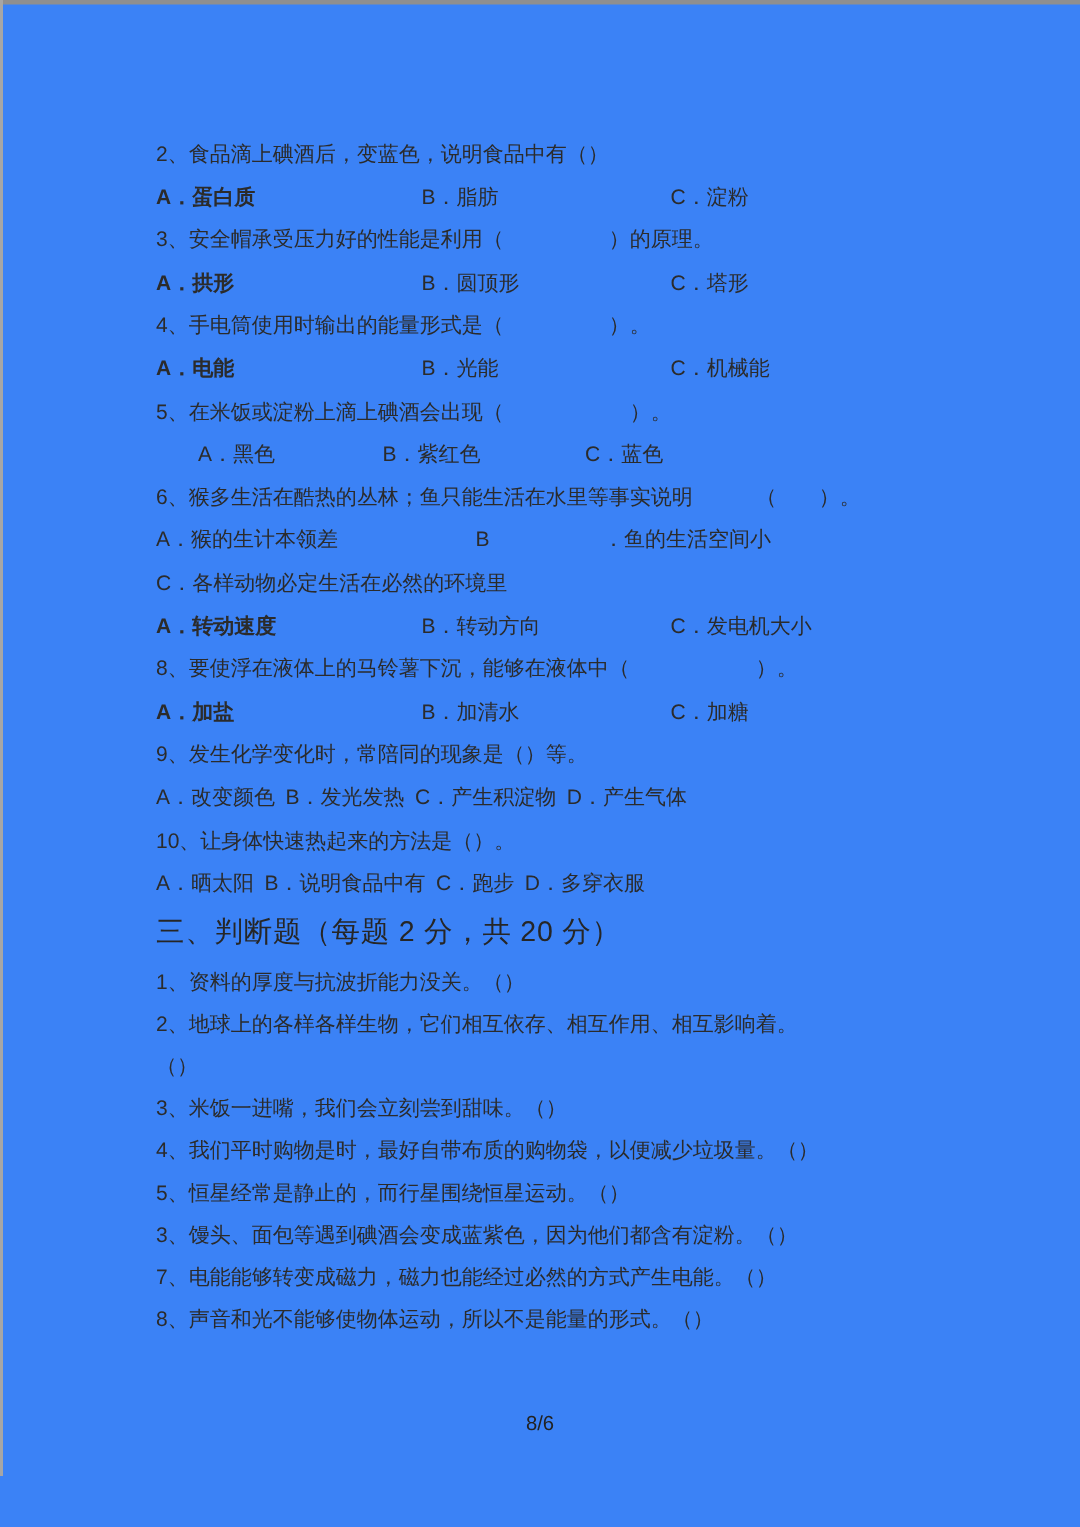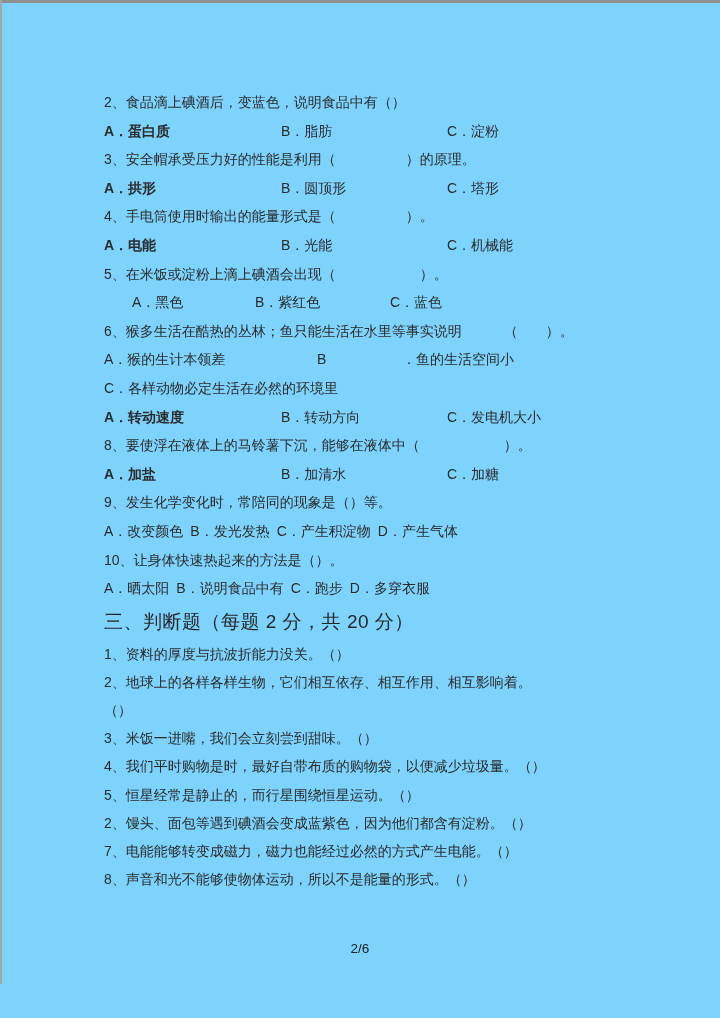--- a/index.html
+++ b/index.html
@@ -6,7 +6,7 @@
   .page{
     position:relative;
     width:720px;height:1018px;
-    background:#7dd3fc;
+    background:#3b82f6;
     font-family:"Liberation Sans","DejaVu Sans",sans-serif;
     color:#2b2b2b;
     overflow:hidden;

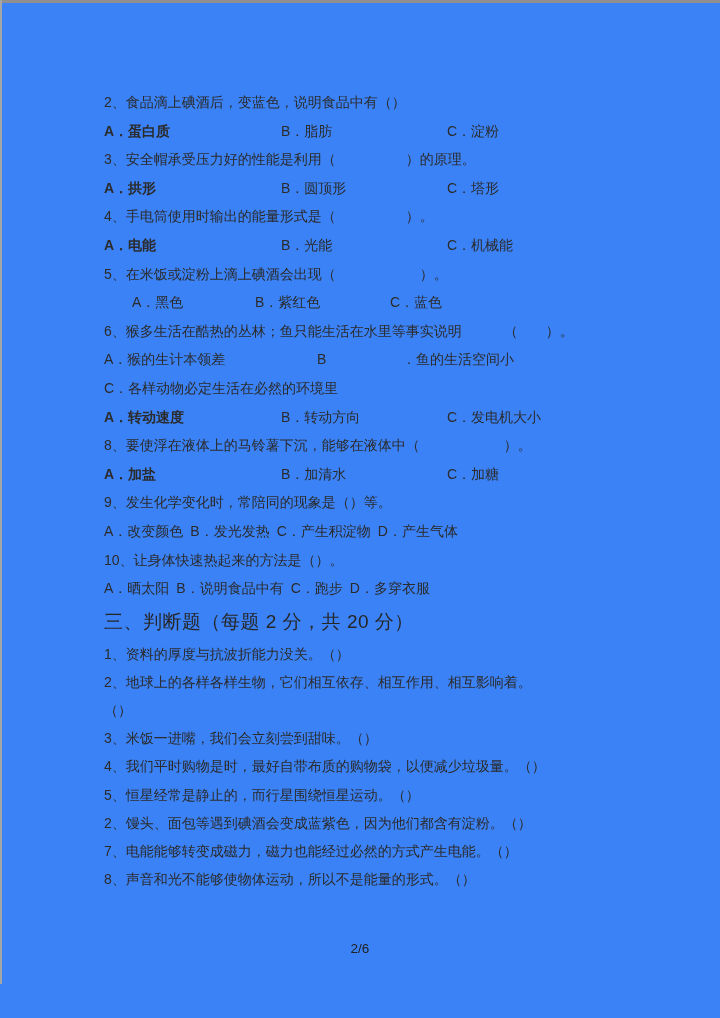--- a/index.html
+++ b/index.html
@@ -92,7 +92,7 @@
     <div class="jln">3、米饭一进嘴，我们会立刻尝到甜味。（）</div>
     <div class="jln">4、我们平时购物是时，最好自带布质的购物袋，以便减少垃圾量。（）</div>
     <div class="jln">5、恒星经常是静止的，而行星围绕恒星运动。（）</div>
-    <div class="jln">2、馒头、面包等遇到碘酒会变成蓝紫色，因为他们都含有淀粉。（）</div>
+    <div class="jln">3、馒头、面包等遇到碘酒会变成蓝紫色，因为他们都含有淀粉。（）</div>
     <div class="jln">7、电能能够转变成磁力，磁力也能经过必然的方式产生电能。（）</div>
     <div class="jln">8、声音和光不能够使物体运动，所以不是能量的形式。（）</div>
 

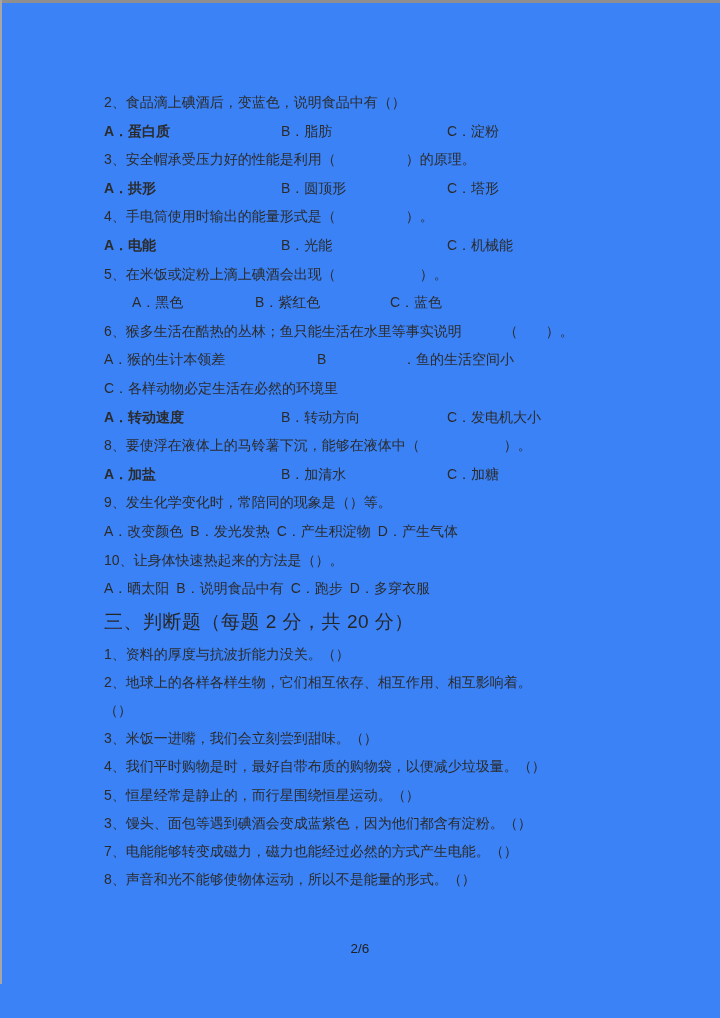--- a/index.html
+++ b/index.html
@@ -98,7 +98,7 @@
 
   </div>
 
-  <div class="pagenum">2/6</div>
+  <div class="pagenum">8/6</div>
 </div>
 
 </body></html>

